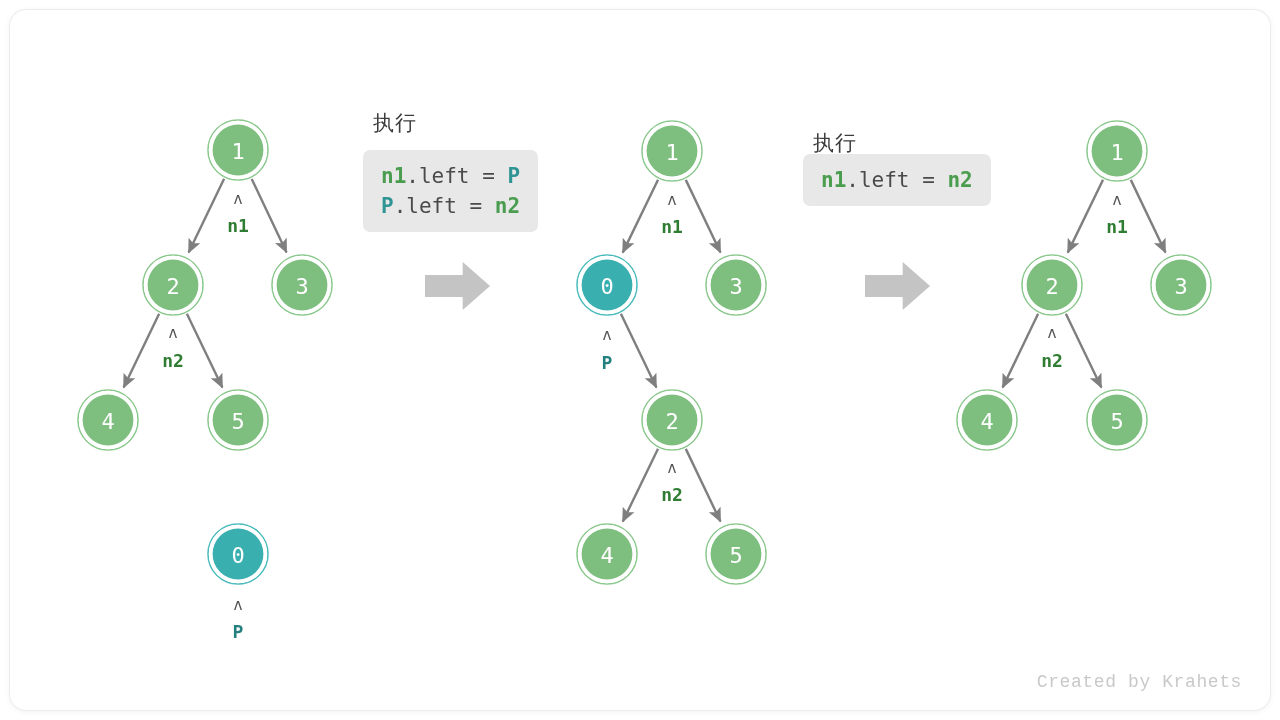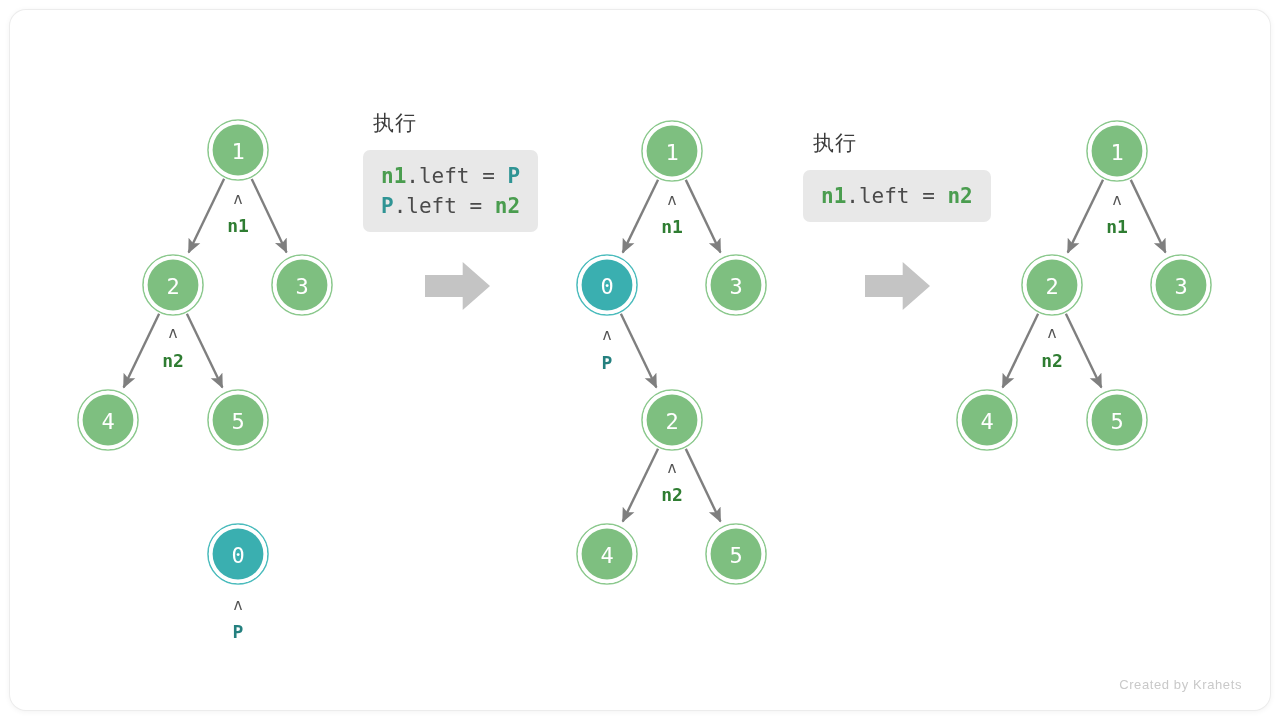--- a/index.html
+++ b/index.html
@@ -256,7 +256,7 @@
       </div>
 
     <div class="exec-label" id="exec-label-3" style="left: 803px; top: 119px;">执行</div>
-    <div class="code-box" id="code-box-3" style="left: 793px; top: 160px;">
+    <div class="code-box" id="code-box-3" style="left: 793px; top: 144px;">
         <div><span class="var-green">n1</span><span class="plain">.left = </span><span class="var-green">n2</span></div>
       </div>
 

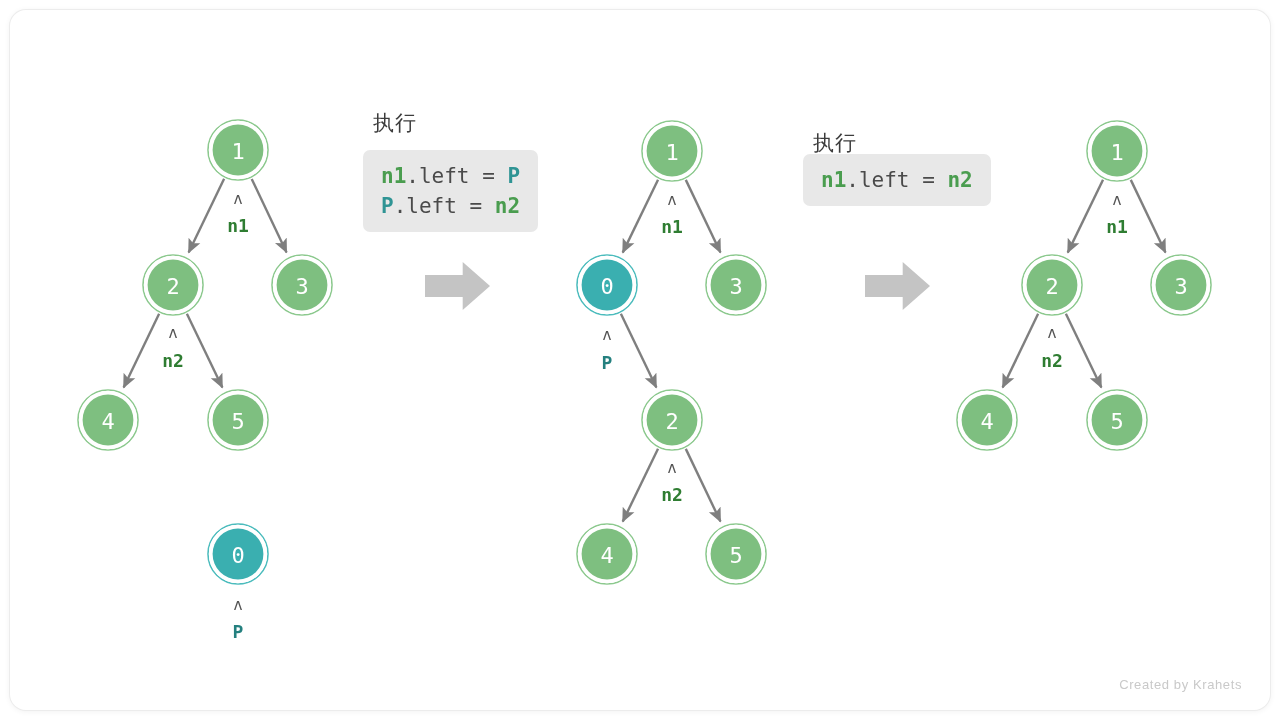--- a/index.html
+++ b/index.html
@@ -65,8 +65,8 @@
     position: absolute;
     right: 28px;
     bottom: 18px;
-    font-family: Liberation Sans, sans-serif;
-    font-size: 13px;
+    font-family: Liberation Mono, monospace;
+    font-size: 18px;
     color: #c9c9c9;
     letter-spacing: 0.6px;
     white-space: nowrap;

